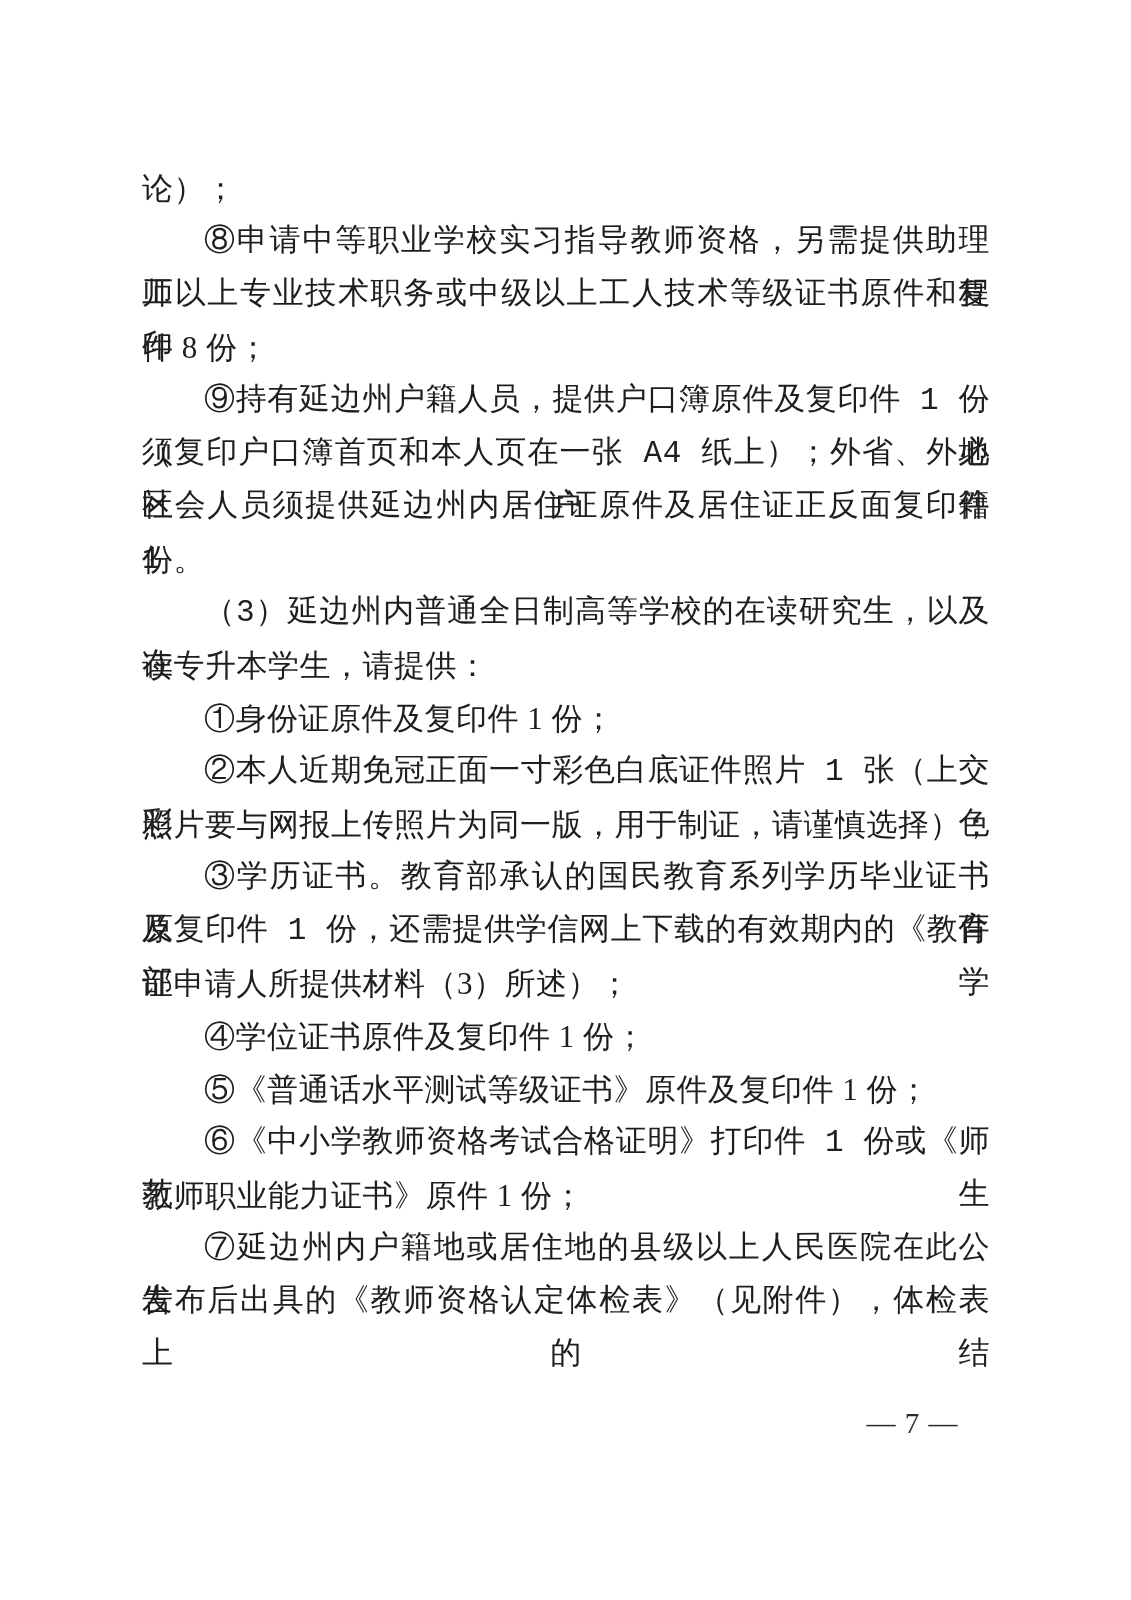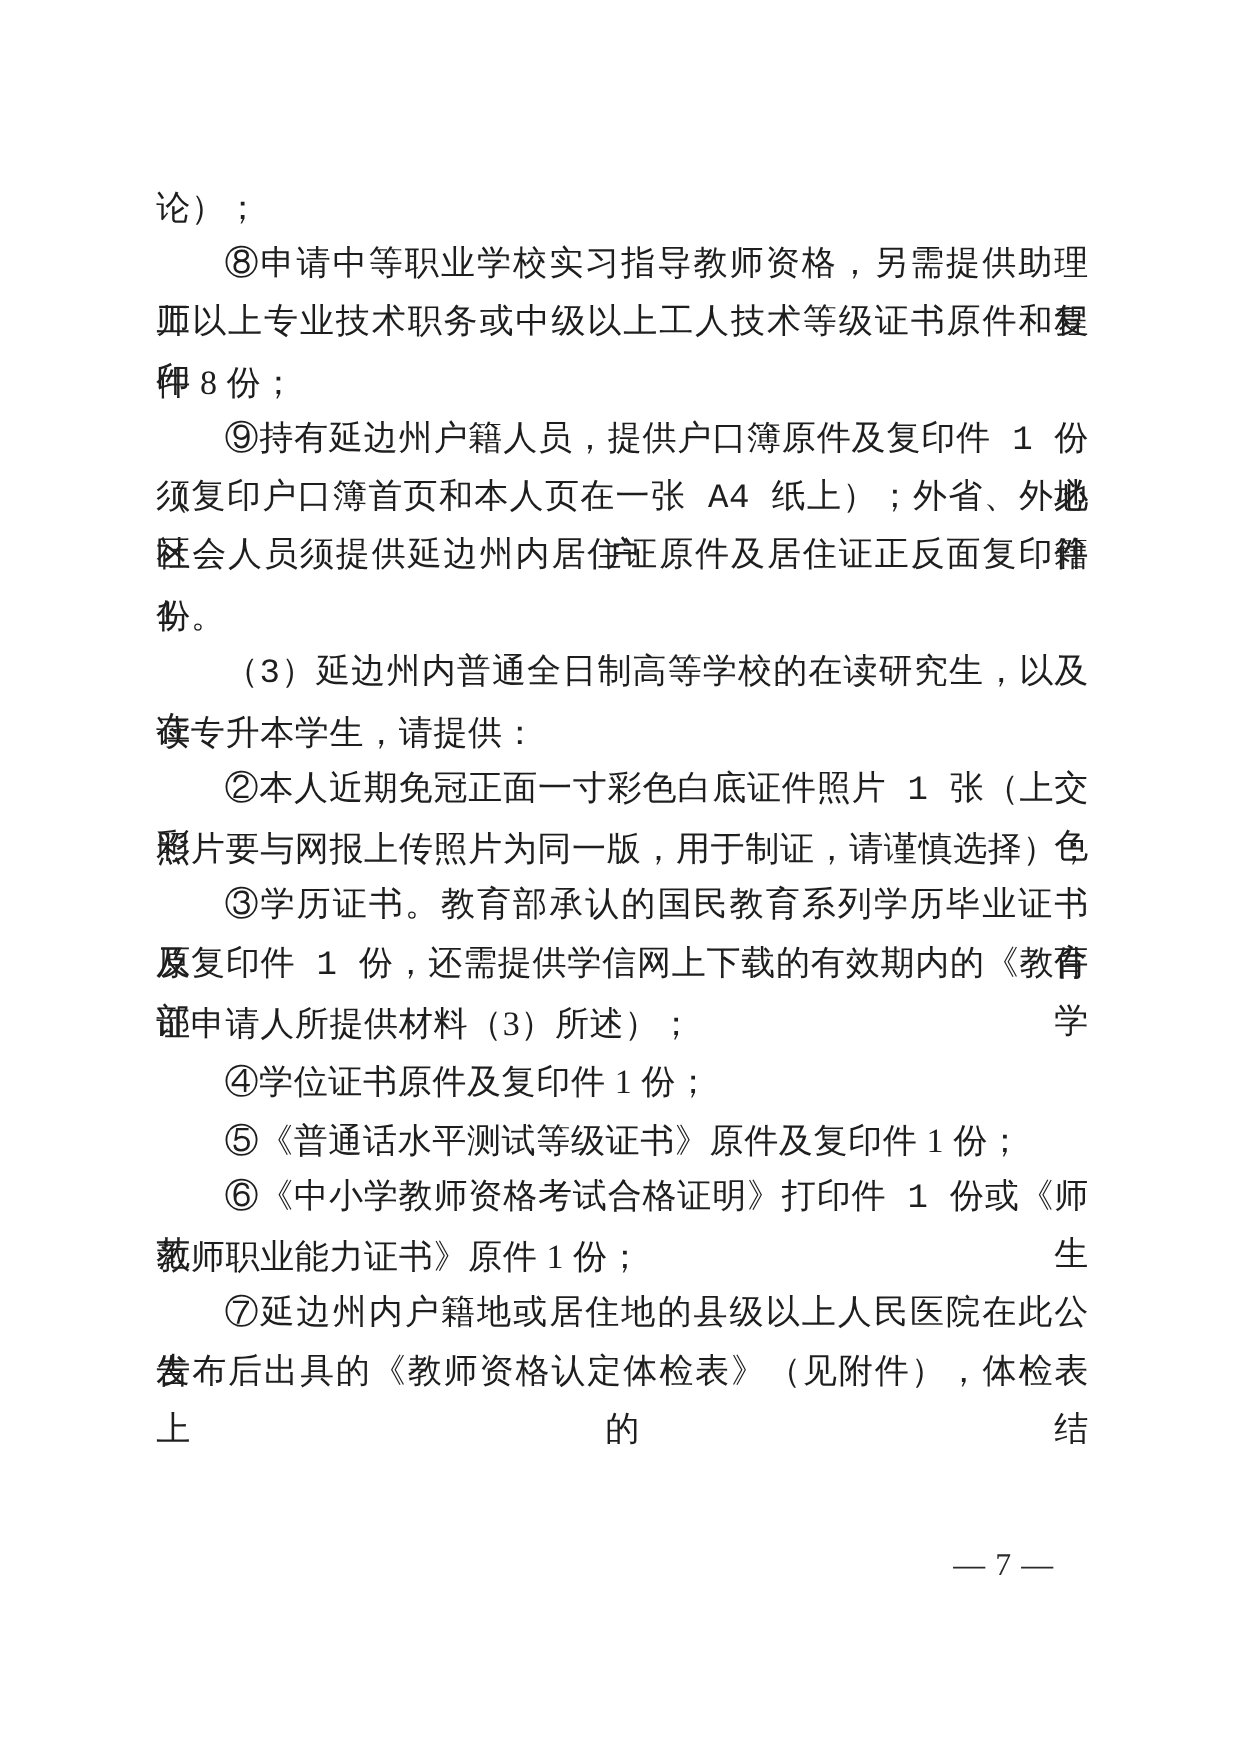--- a/index.html
+++ b/index.html
@@ -70,6 +70,7 @@
       <div class="line">份。</div>
       <div class="line indent justify">（3）延边州内普通全日制高等学校的在读研究生，以及在</div>
       <div class="line">读专升本学生，请提供：</div>
+      <div class="line indent">①身份证原件及复印件 1 份；</div>
       <div class="line indent justify">②本人近期免冠正面一寸彩色白底证件照片 1 张（上交彩色</div>
       <div class="line">照片要与网报上传照片为同一版，用于制证，请谨慎选择）；</div>
       <div class="line indent justify">③学历证书。教育部承认的国民教育系列学历毕业证书原件</div>

